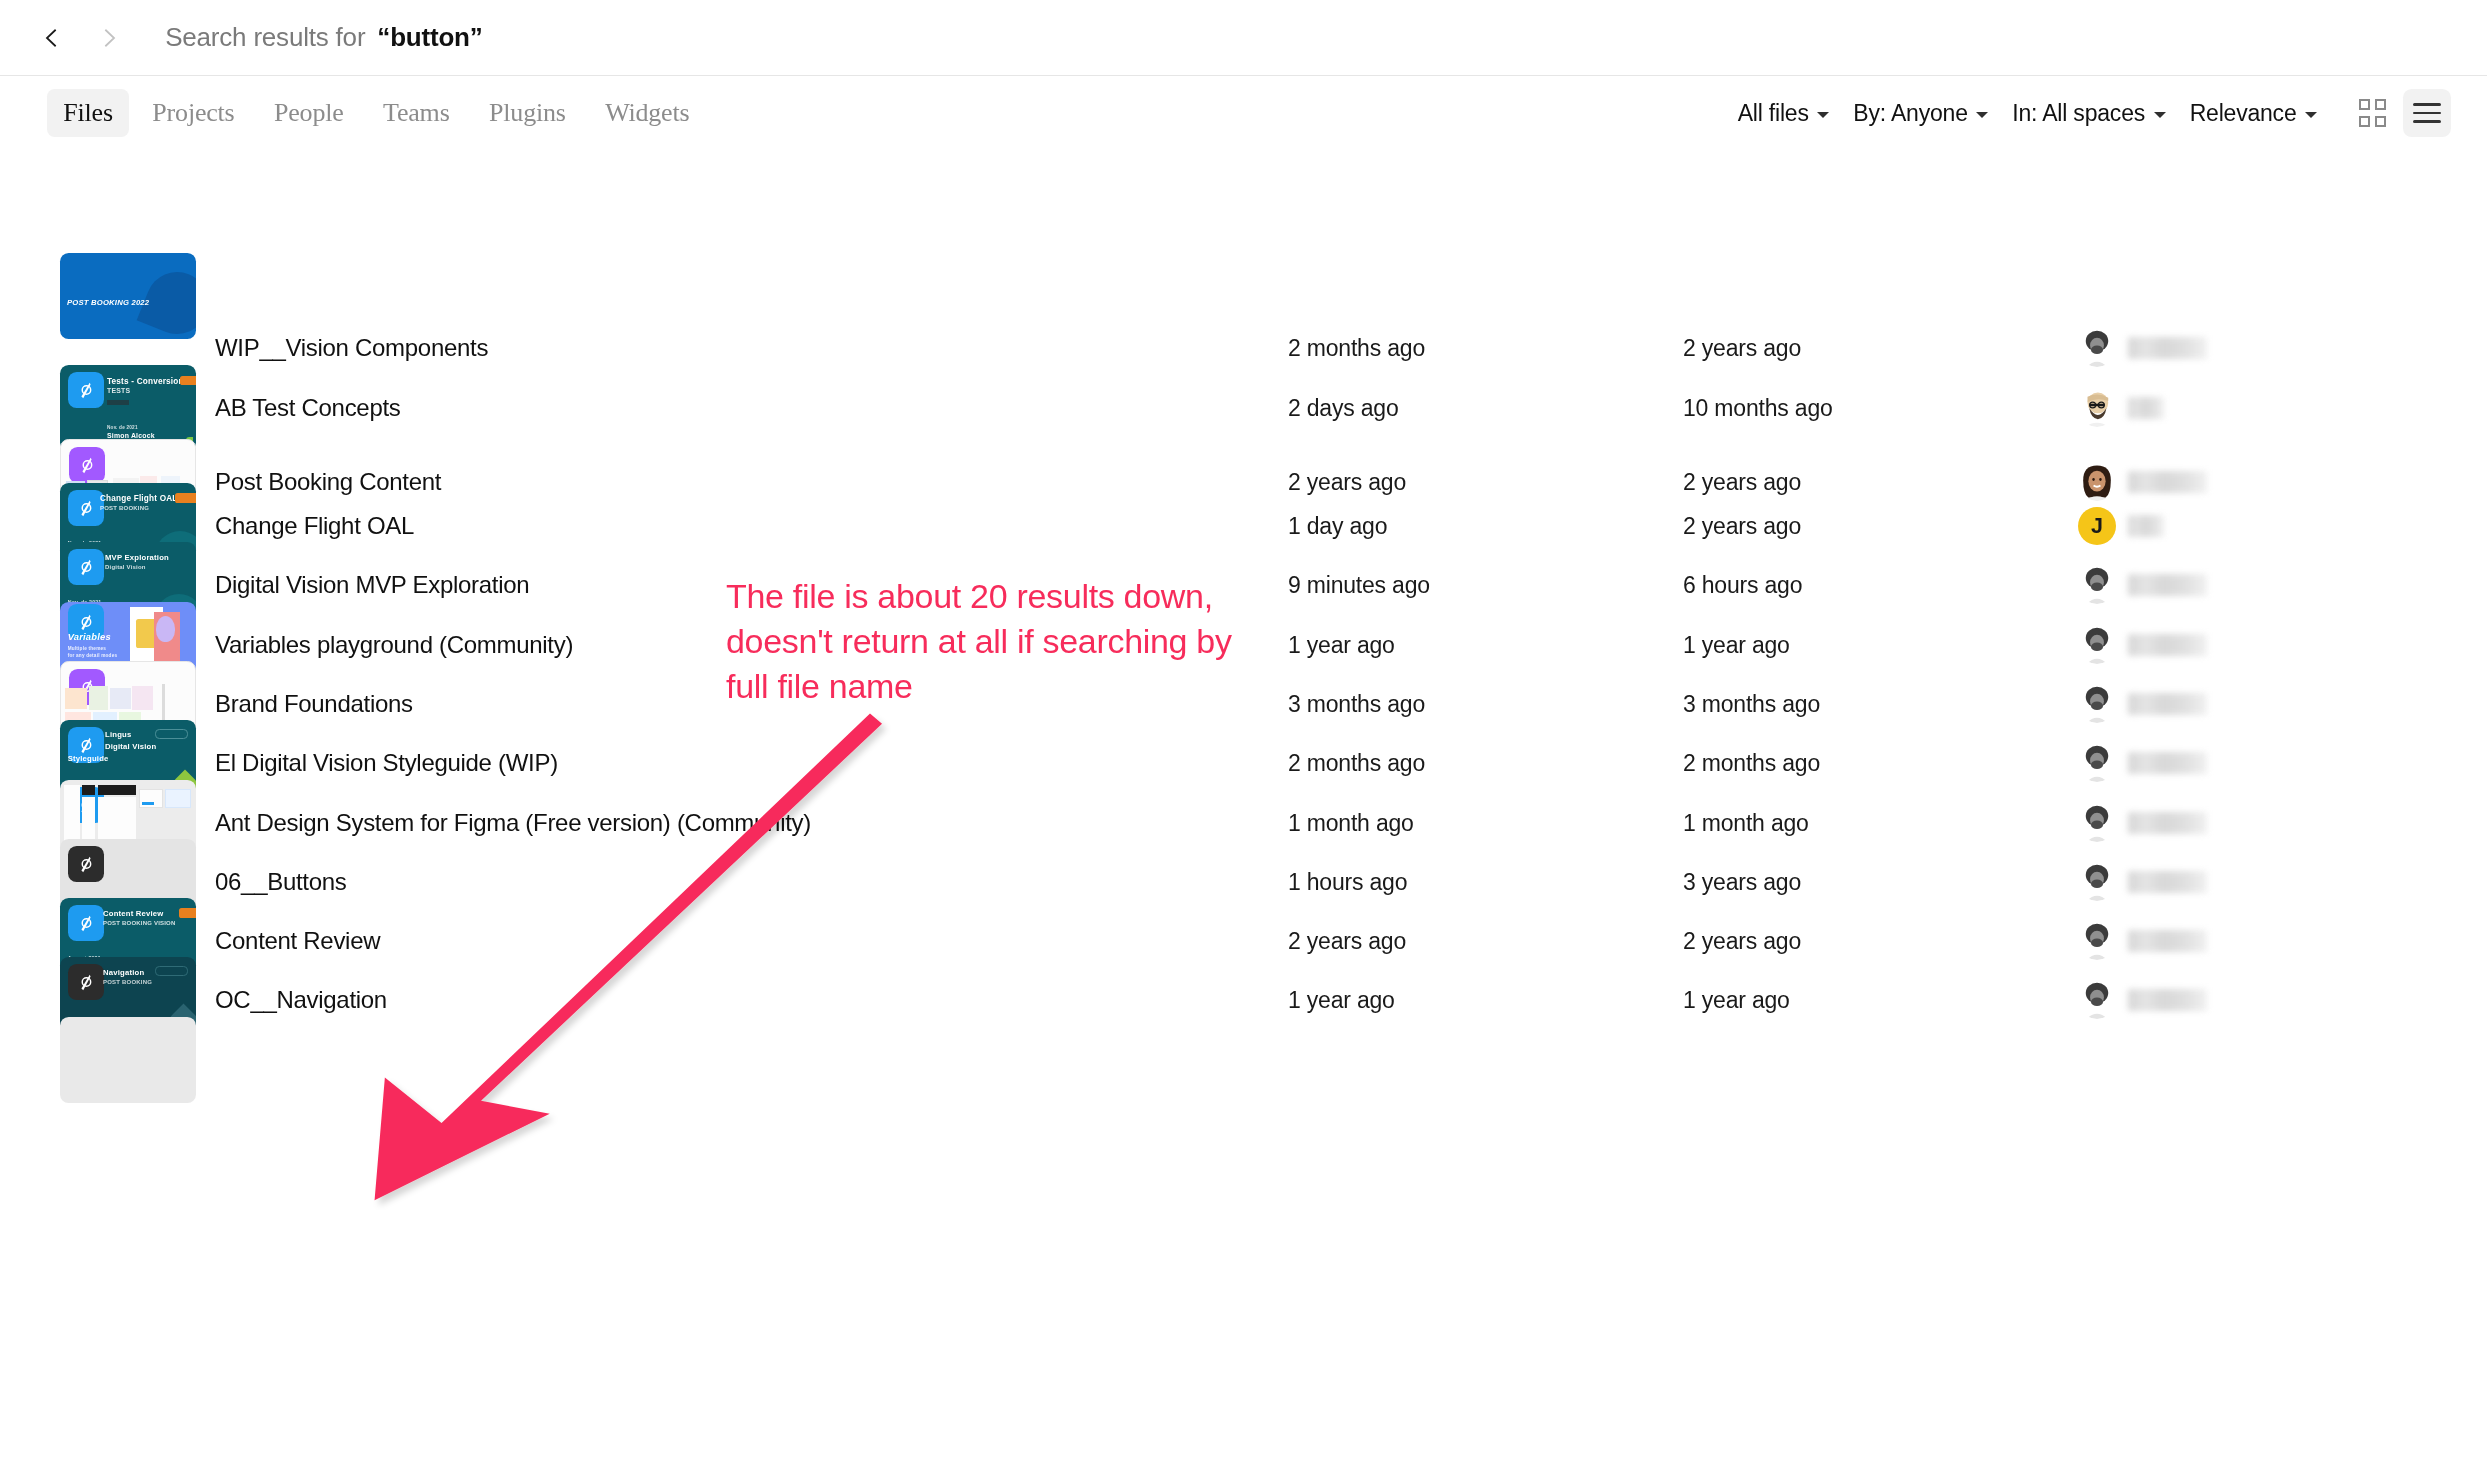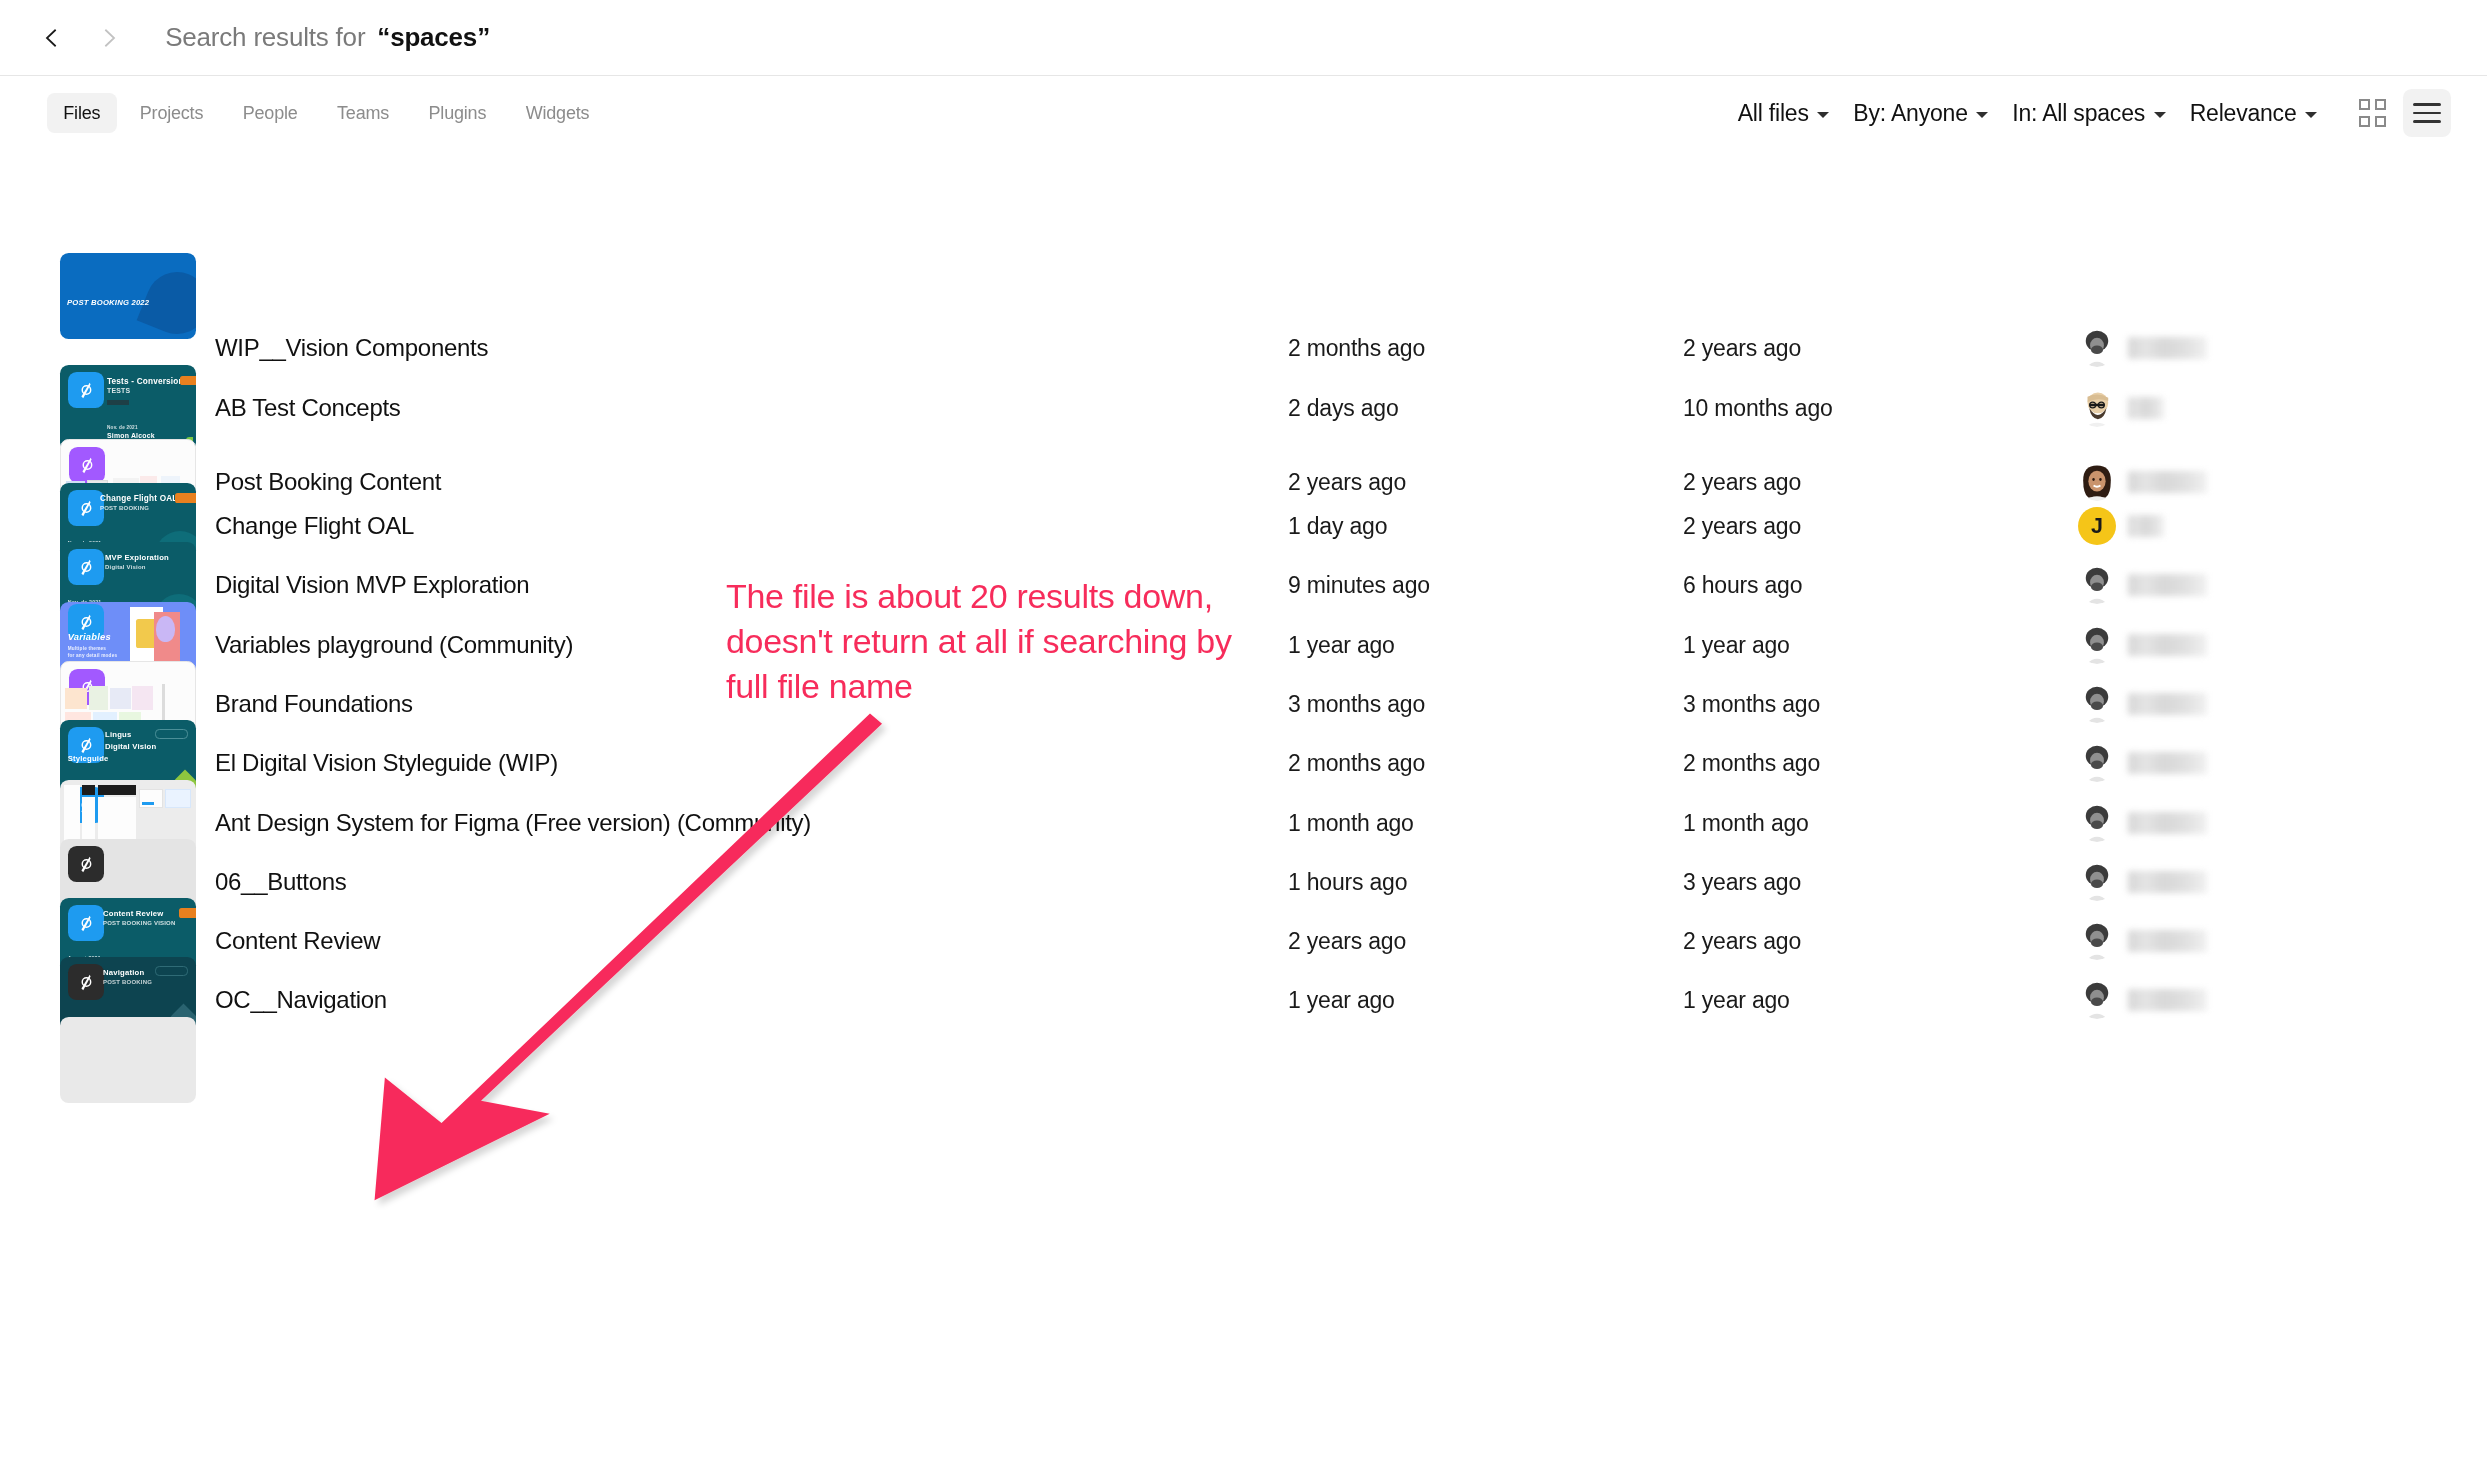--- a/index.html
+++ b/index.html
@@ -86,7 +86,7 @@
   </div>
   <div class="crumb">
     <span>Search results for</span>
-    <span class="q">“spaces”</span>
+    <span class="q">“button”</span>
   </div>
 </div>
 

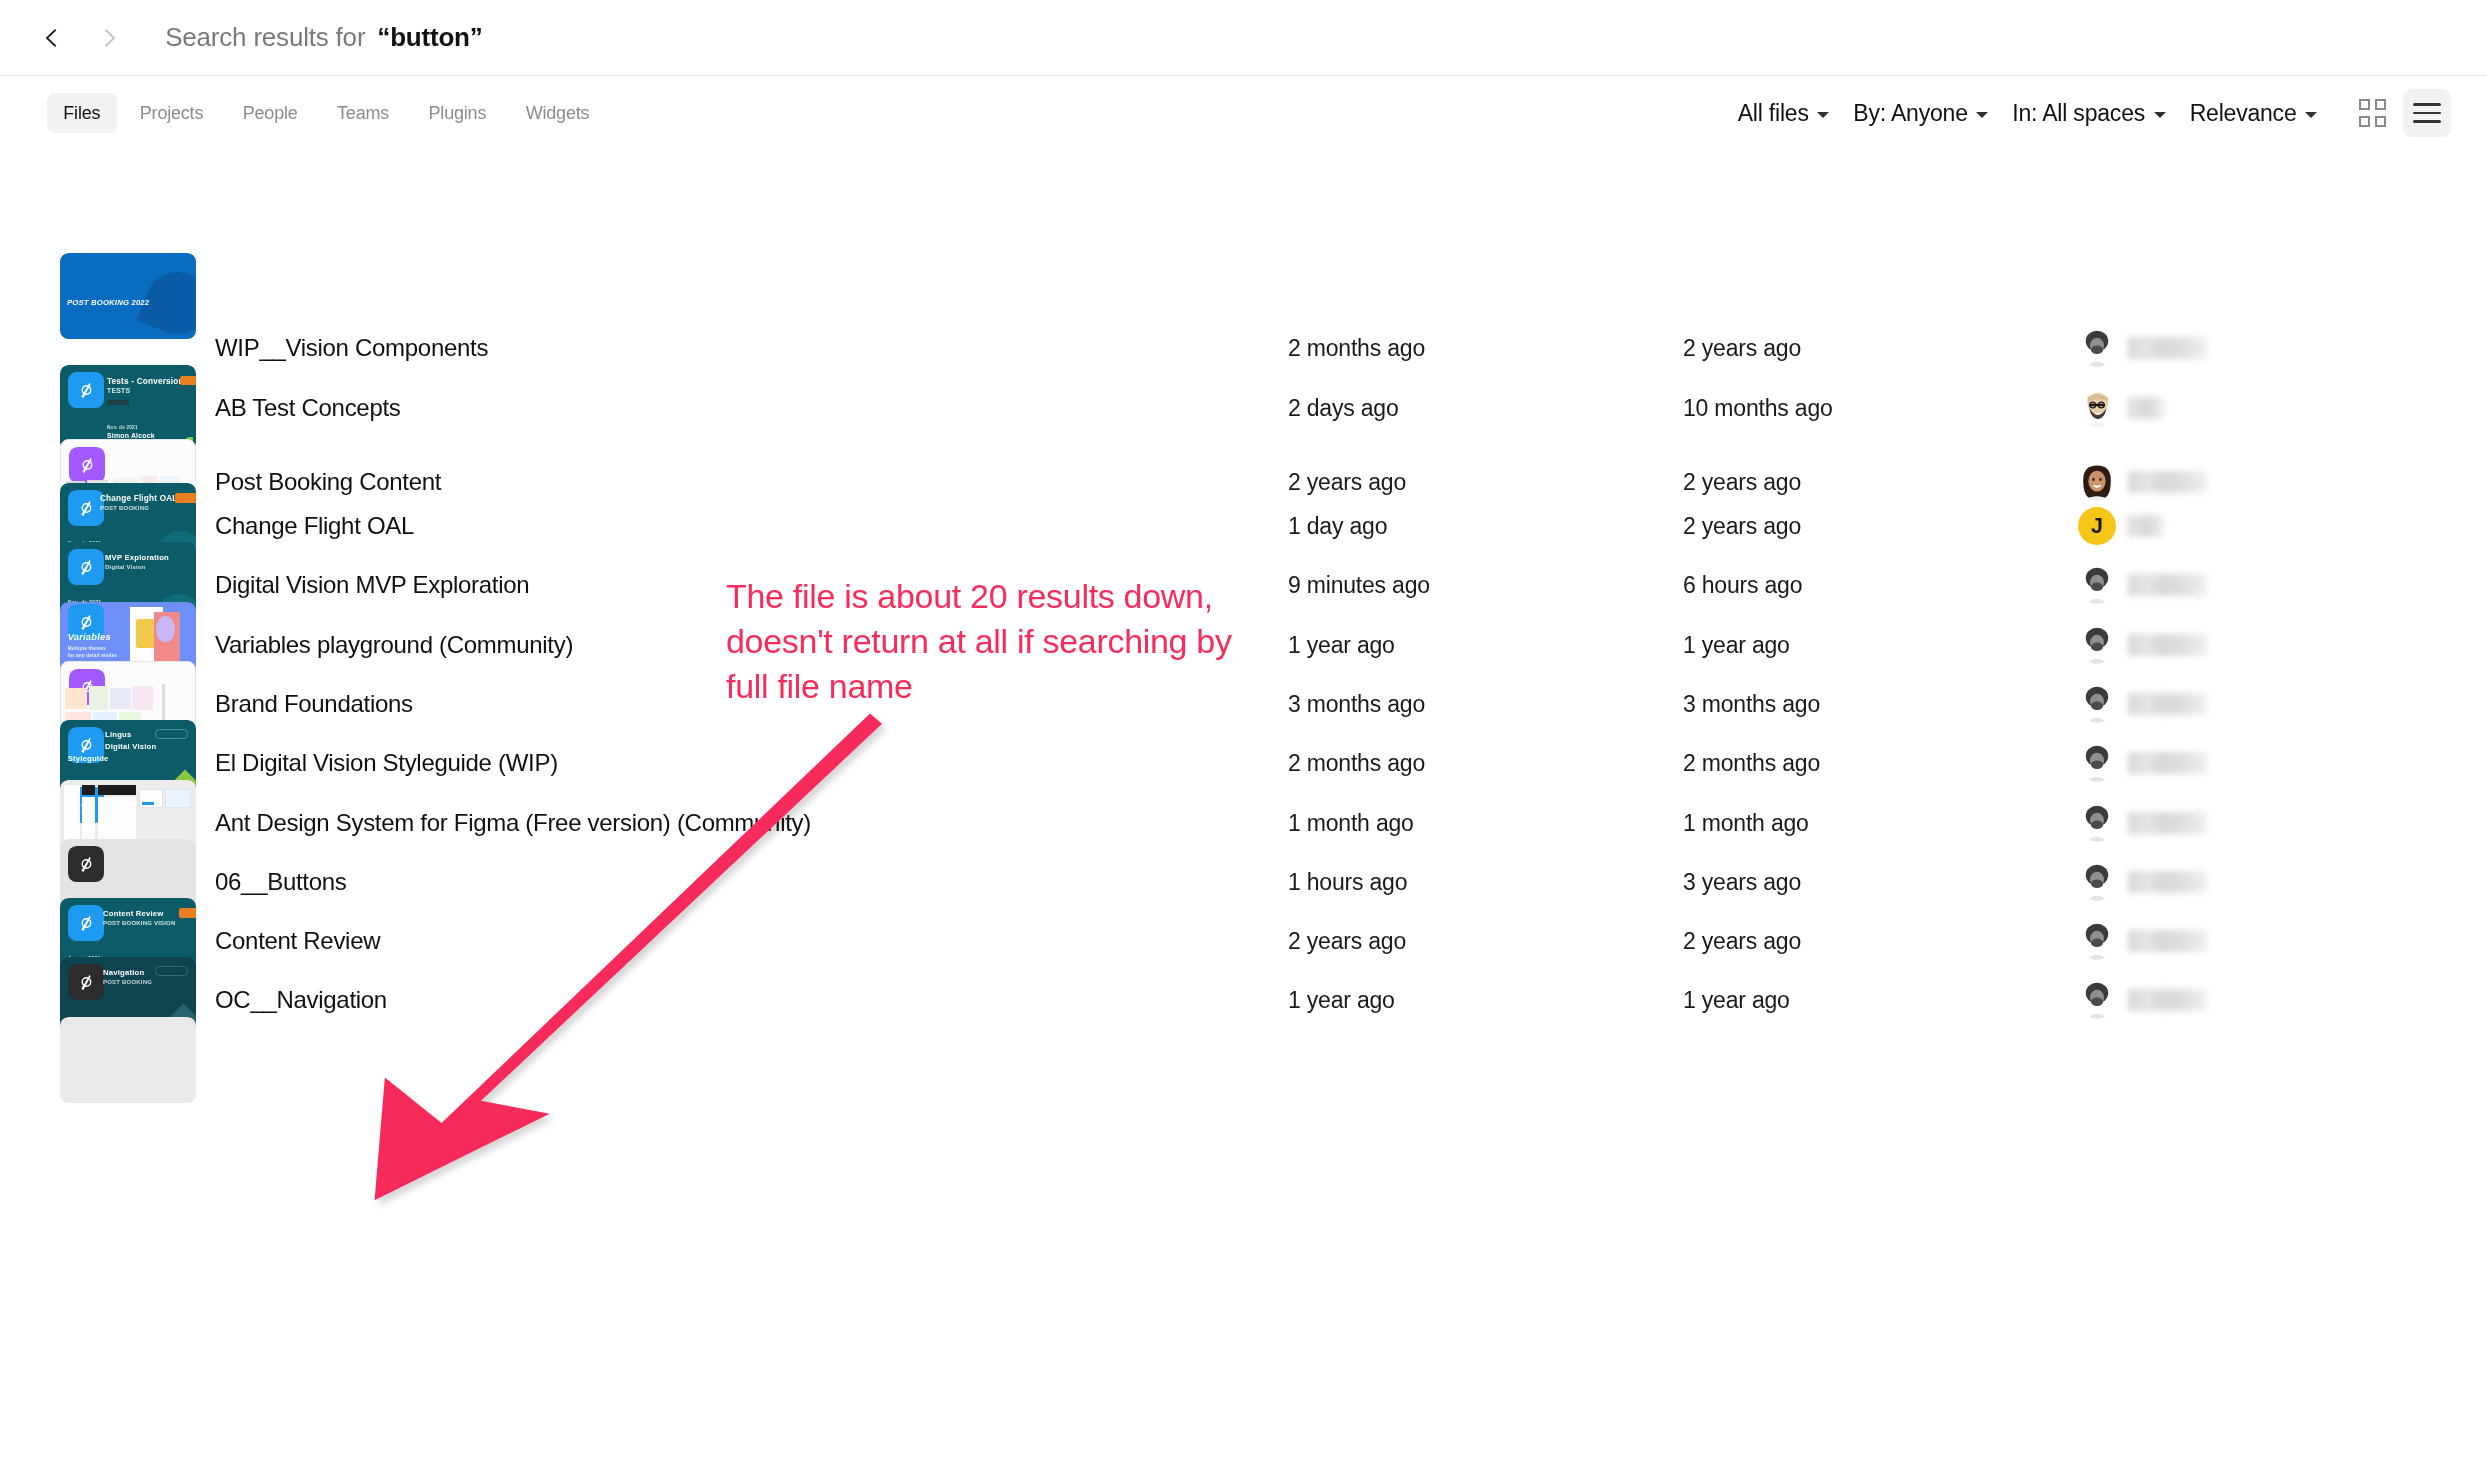--- a/index.html
+++ b/index.html
@@ -19,8 +19,8 @@
   
   .toolrow { position:relative; height:74px; display:flex; align-items:center; }
   .tabs { display:flex; align-items:center; margin-left:47px; gap:6.9px; }
-  .tab { font-size:18px; color:#8c8c8c; padding:9.4px 16.3px; border-radius:7.7px;
-    cursor:pointer; white-space:nowrap; letter-spacing:-0.2px; }
+  .tab { font-size:26px; color:#8c8c8c; padding:9.4px 16.3px; border-radius:7.7px;
+    cursor:pointer; white-space:nowrap; letter-spacing:-0.2px;font-family:Liberation Serif, serif; }
   .tab.active { background:#f2f2f2; color:#111; }
 
   .filters { position:absolute; right:36px; display:flex; align-items:center; gap:0; }

